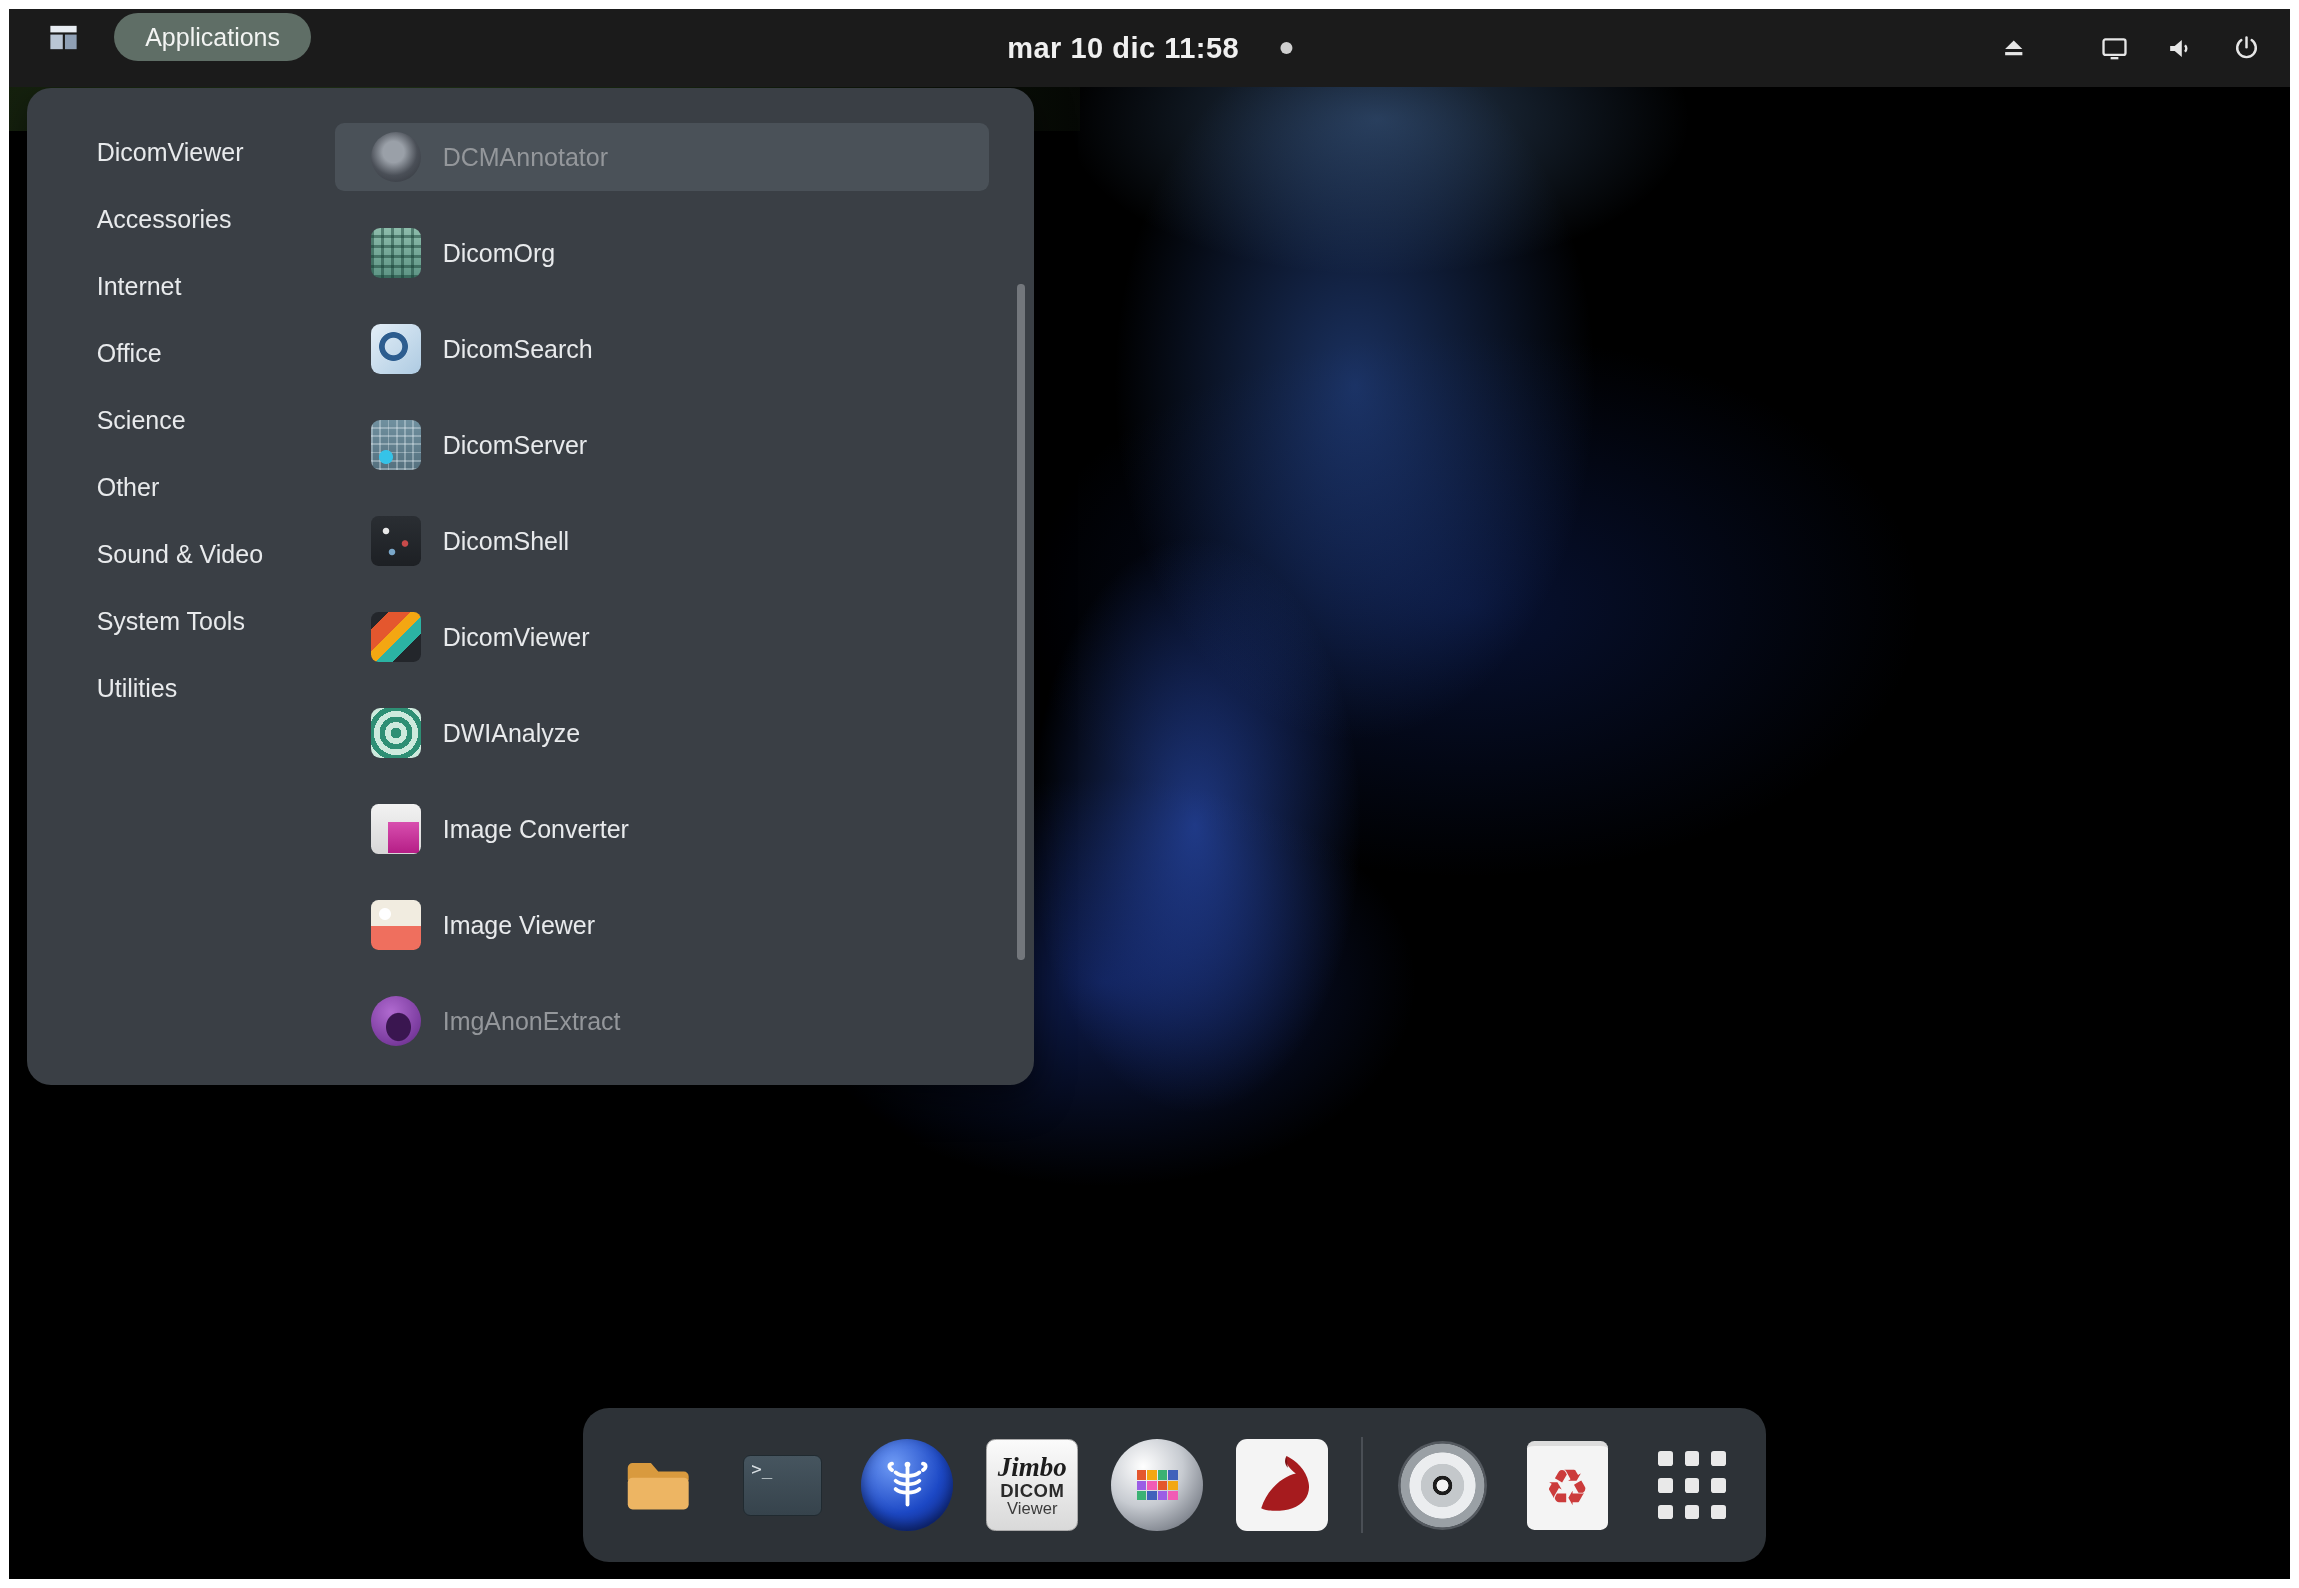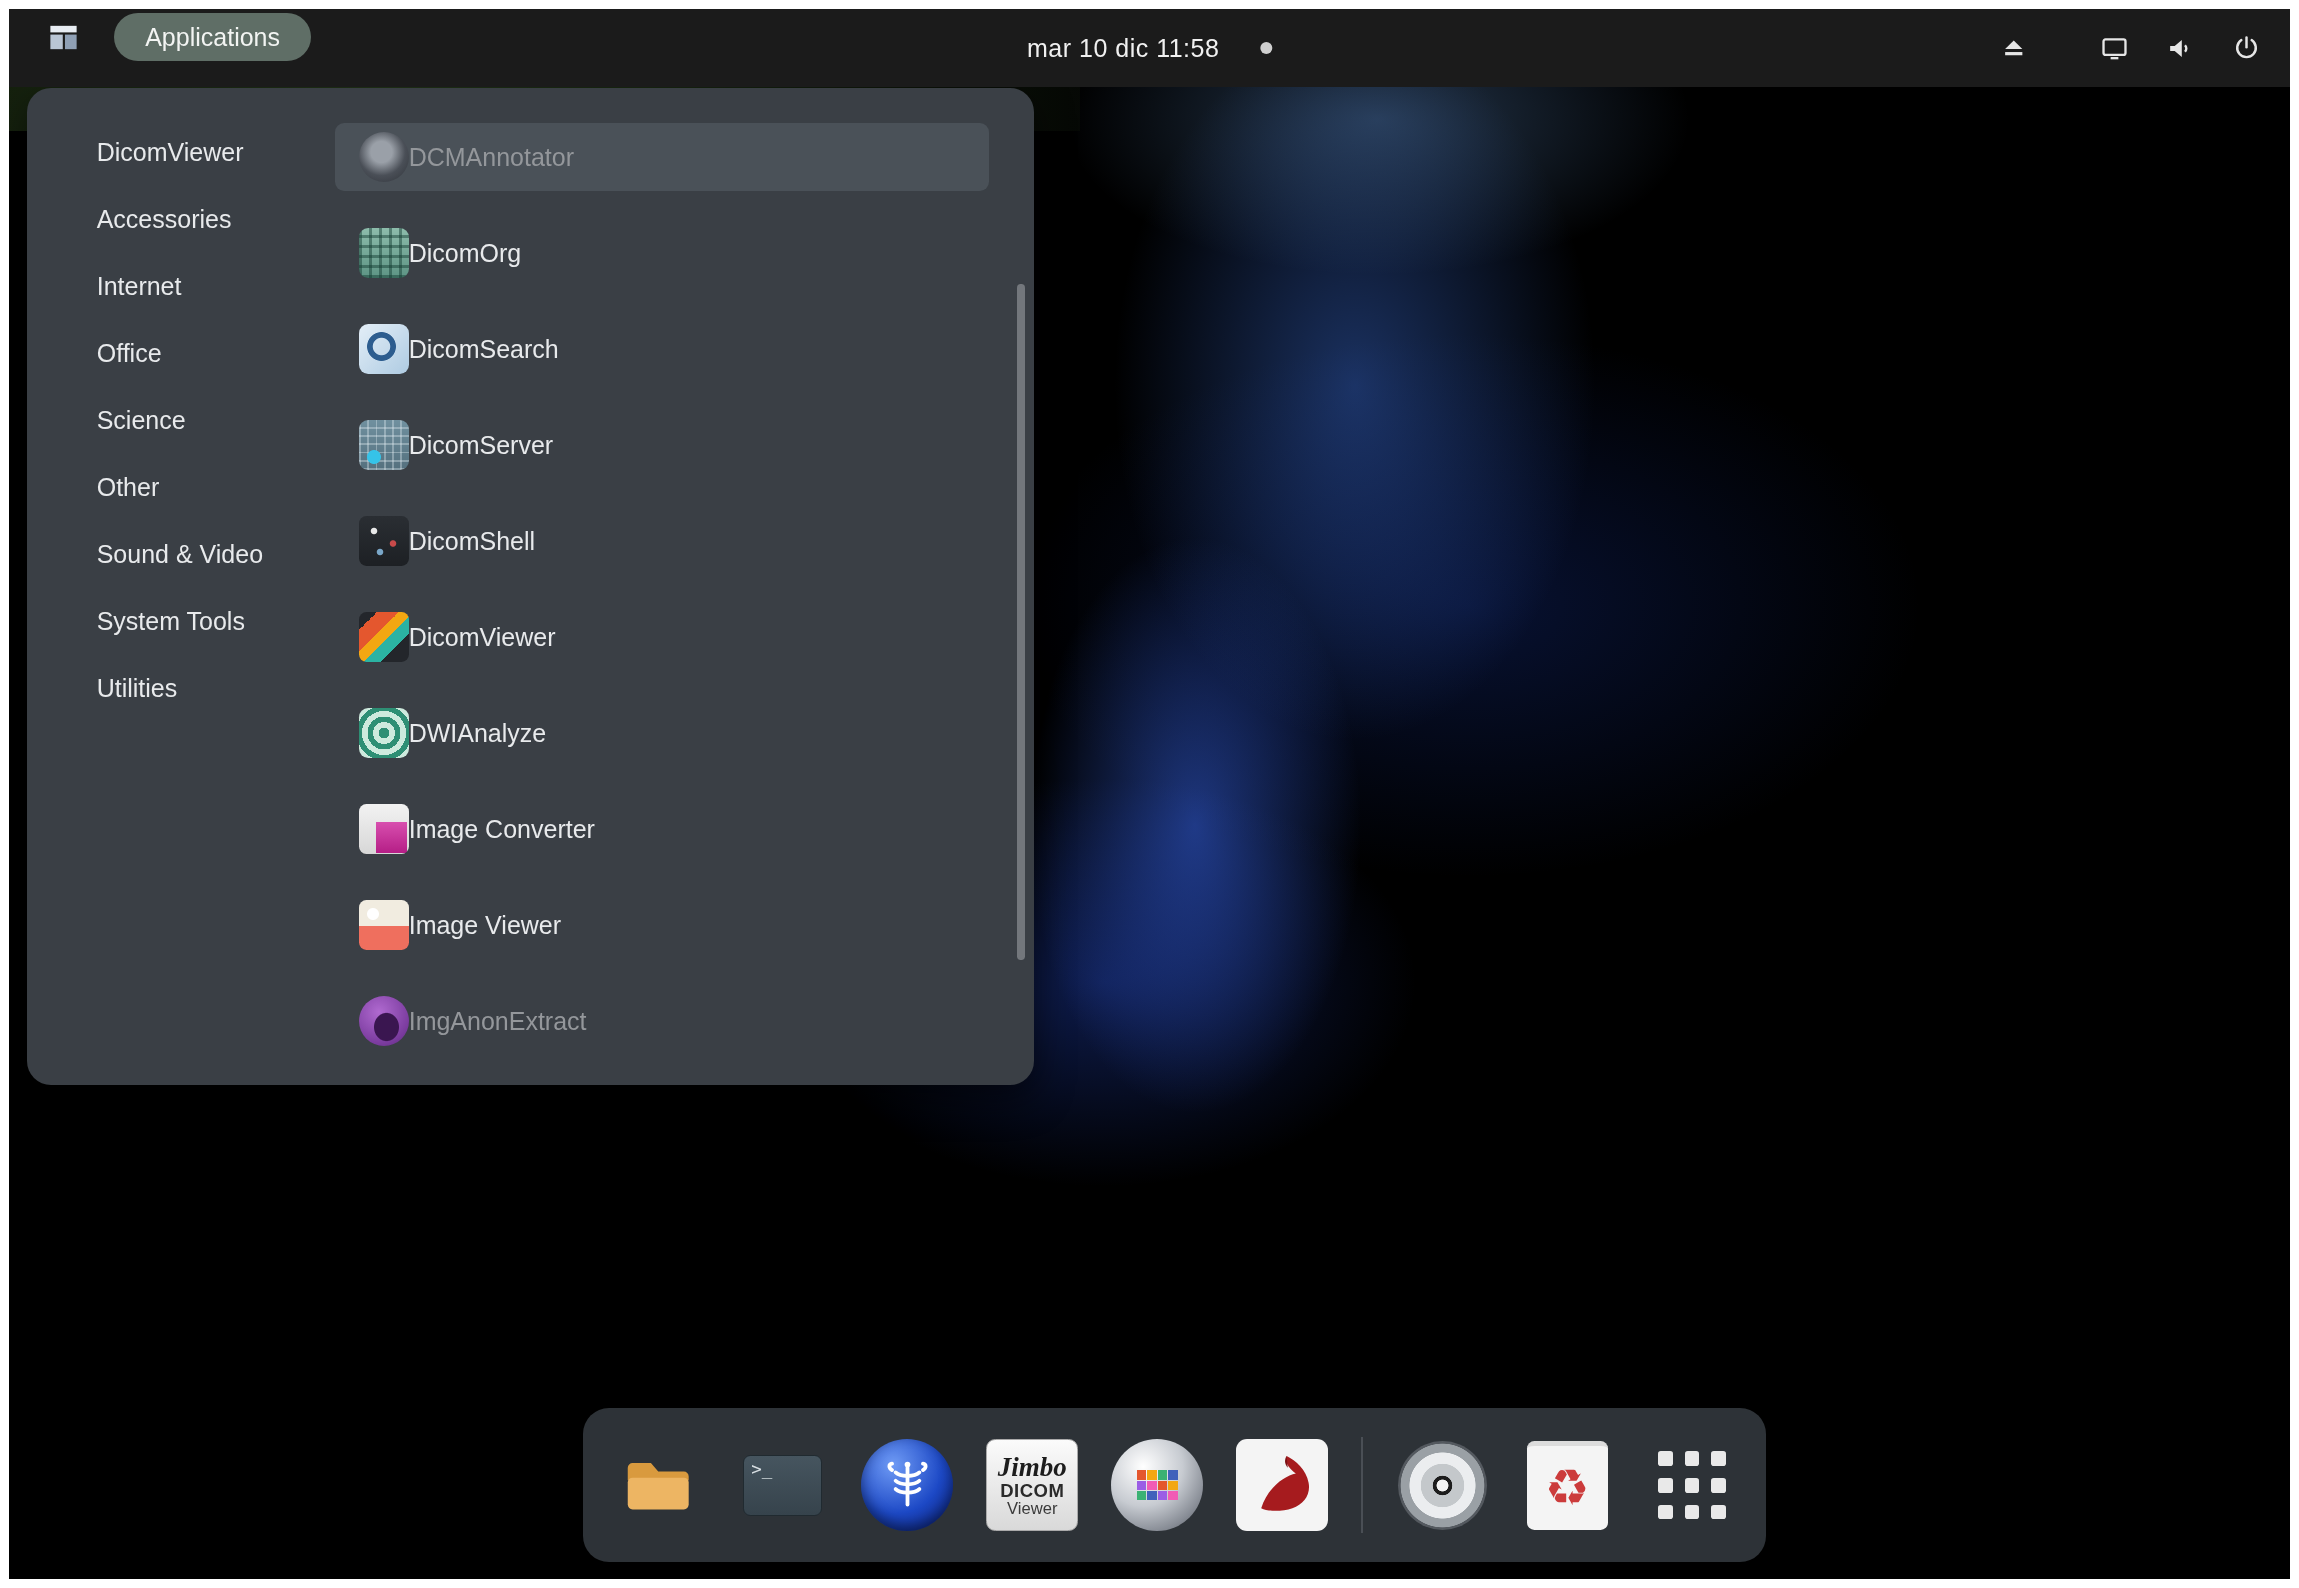--- a/index.html
+++ b/index.html
@@ -22,7 +22,7 @@
     font-size:25px;display:flex;align-items:center;border:none;cursor:pointer;}
   .panel-center{position:absolute;left:50%;top:0;transform:translateX(-50%);height:78px;
     display:flex;align-items:center;gap:41px;}
-  .clock{font-size:25px;font-weight:400;color:#f0f0f0;letter-spacing:0.5px;}
+  .clock{font-size:29px;font-weight:700;color:#f0f0f0;letter-spacing:0.5px;}
   .status-dot{width:12px;height:12px;border-radius:50%;background:#cfcfcf;}
   .panel-right{position:absolute;right:26px;top:0;height:78px;display:flex;align-items:center;gap:31px;}
   .p-ic{width:35px;height:35px;display:flex;align-items:center;justify-content:center;cursor:pointer;}

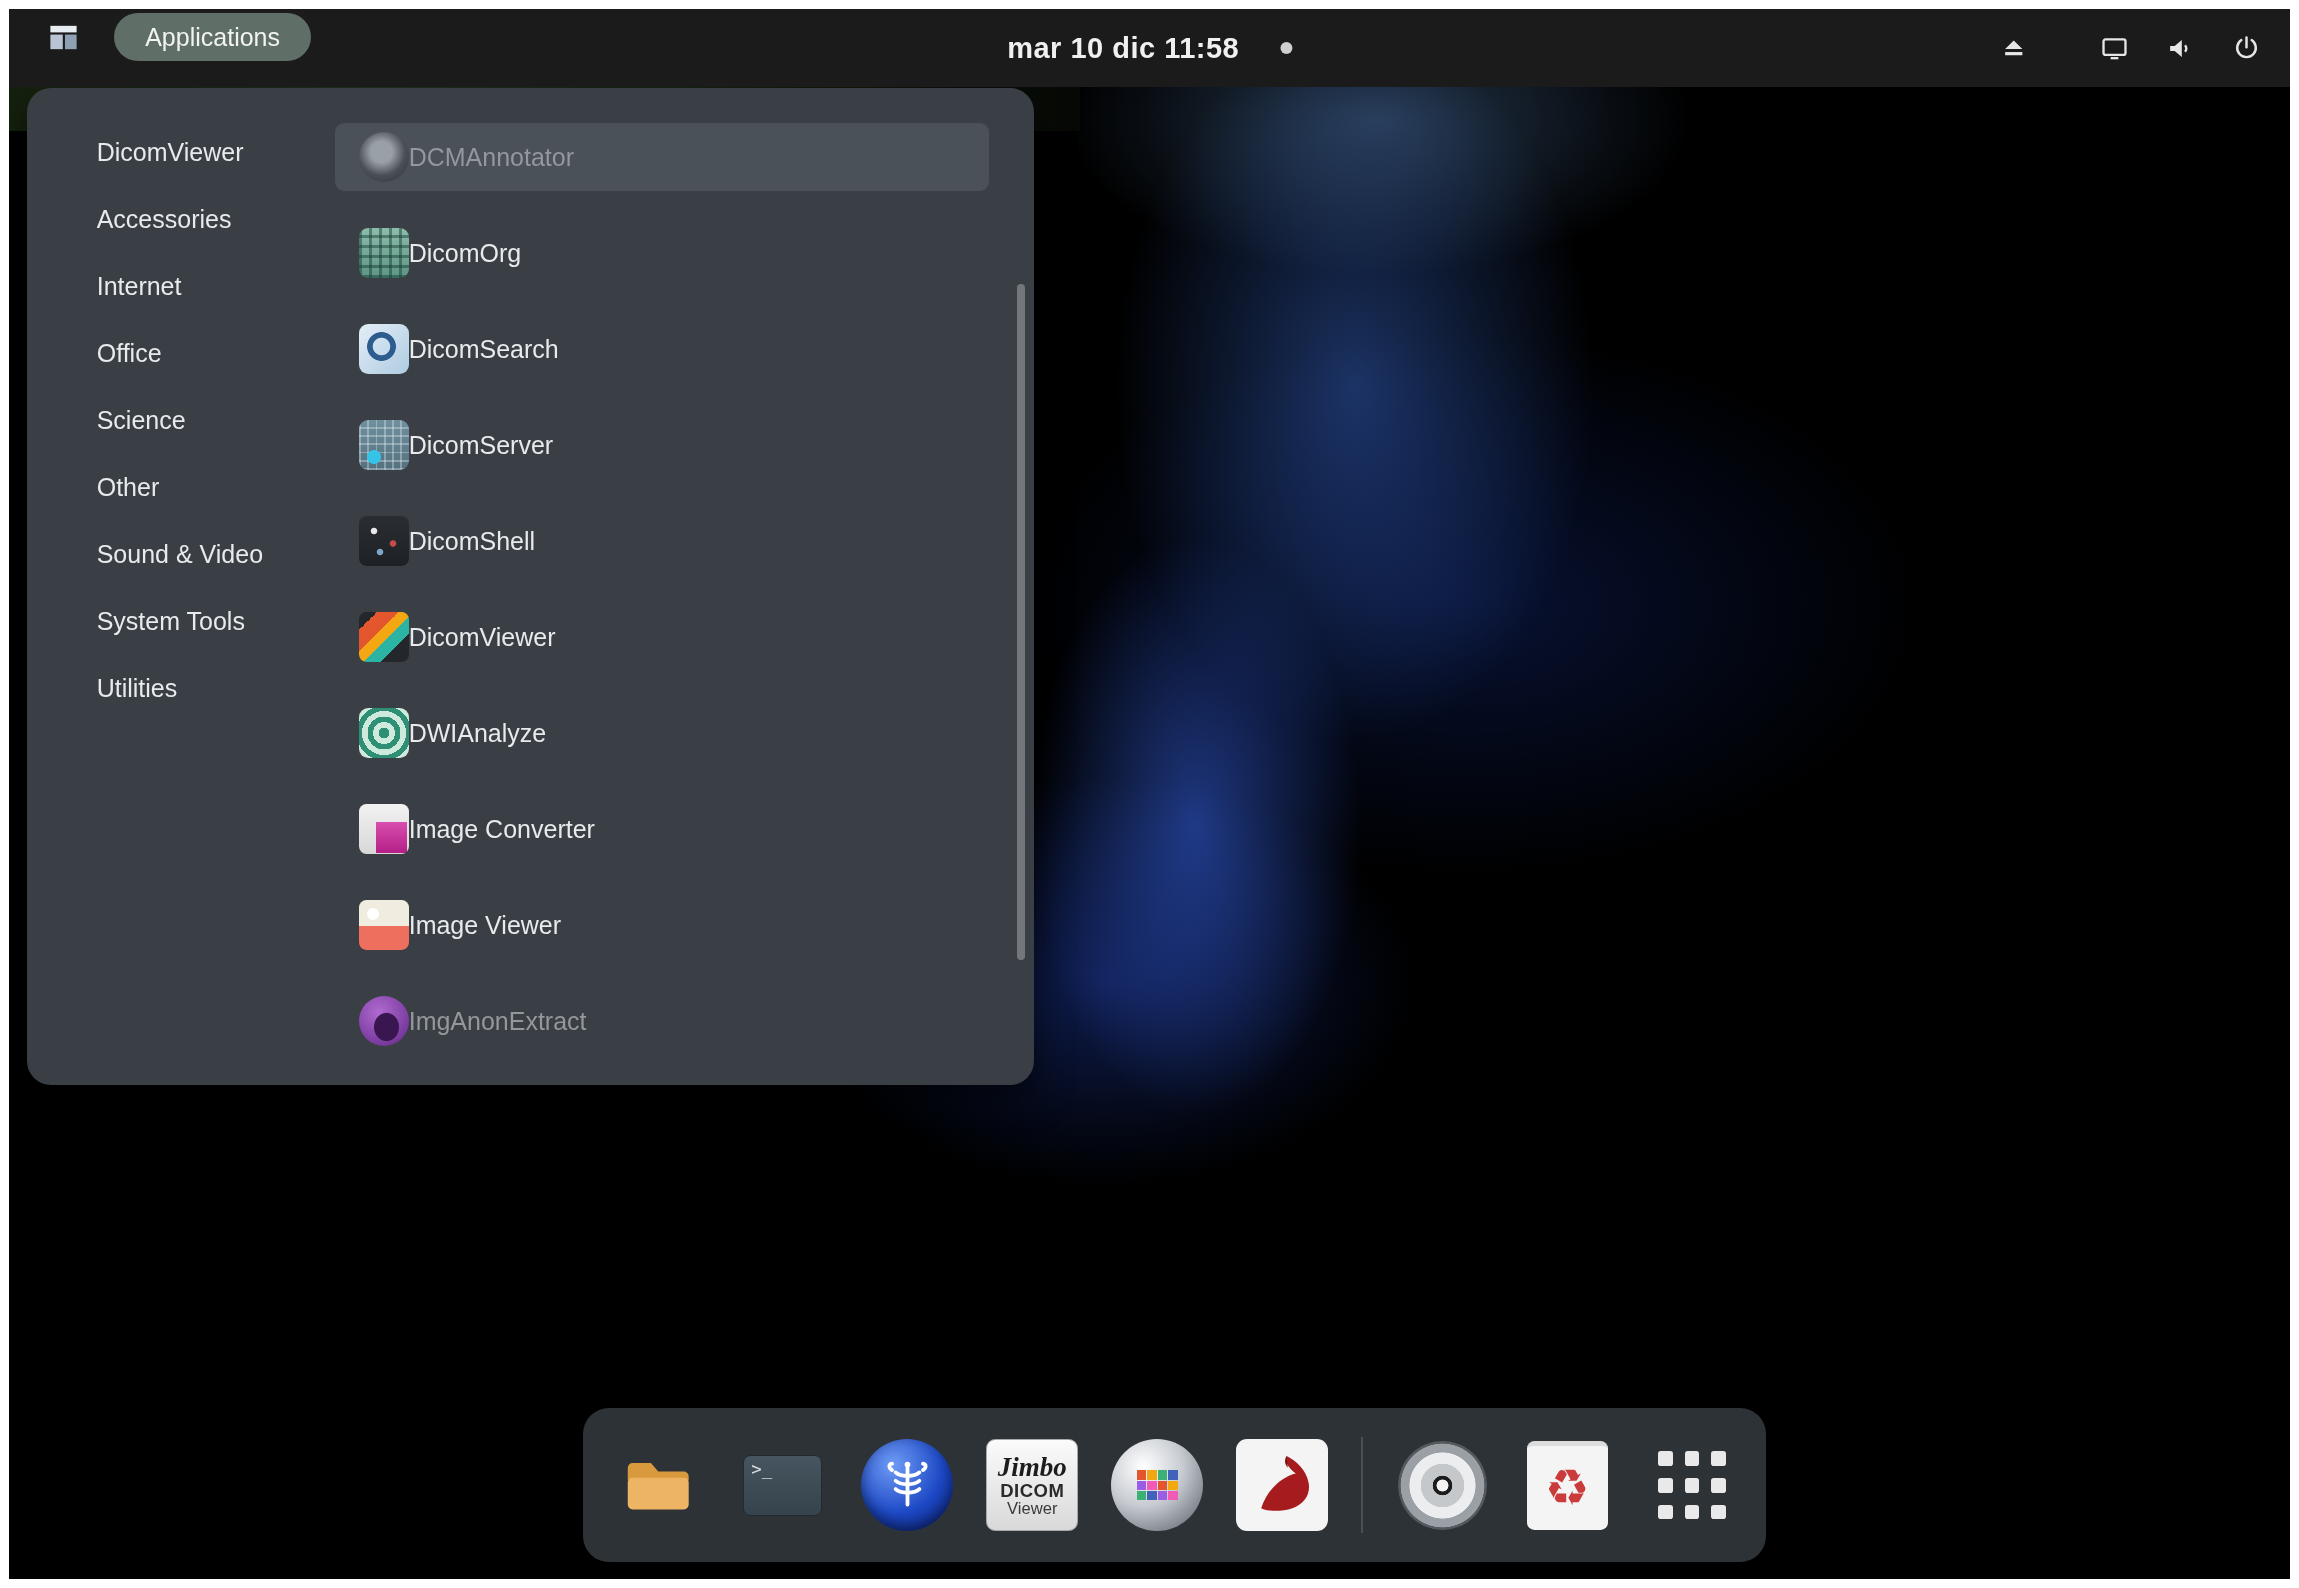--- a/index.html
+++ b/index.html
@@ -34,8 +34,8 @@
   .cats{position:absolute;left:0;top:0;width:308px;padding:31px 0 0 70px;box-sizing:border-box;}
   .cat{height:67px;display:flex;align-items:center;font-size:25px;color:#e8eaec;cursor:pointer;}
   .apps{position:absolute;left:308px;top:35px;width:654px;}
-  .app-row{height:68px;border-radius:9.2px;display:flex;align-items:center;
-    padding-left:24px;margin-bottom:28px;cursor:pointer;box-sizing:border-box;}
+  .app-row{height:68px;border-radius:9.2px;display:flex;align-items:center;gap:22px;
+    padding-left:36px;margin-bottom:28px;cursor:pointer;box-sizing:border-box;}
   .app-row.selected{background:#4a5158;}
   .app-label{font-size:25px;color:#e8eaec;}
   .app-row.dim .app-label{color:#94979b;}

